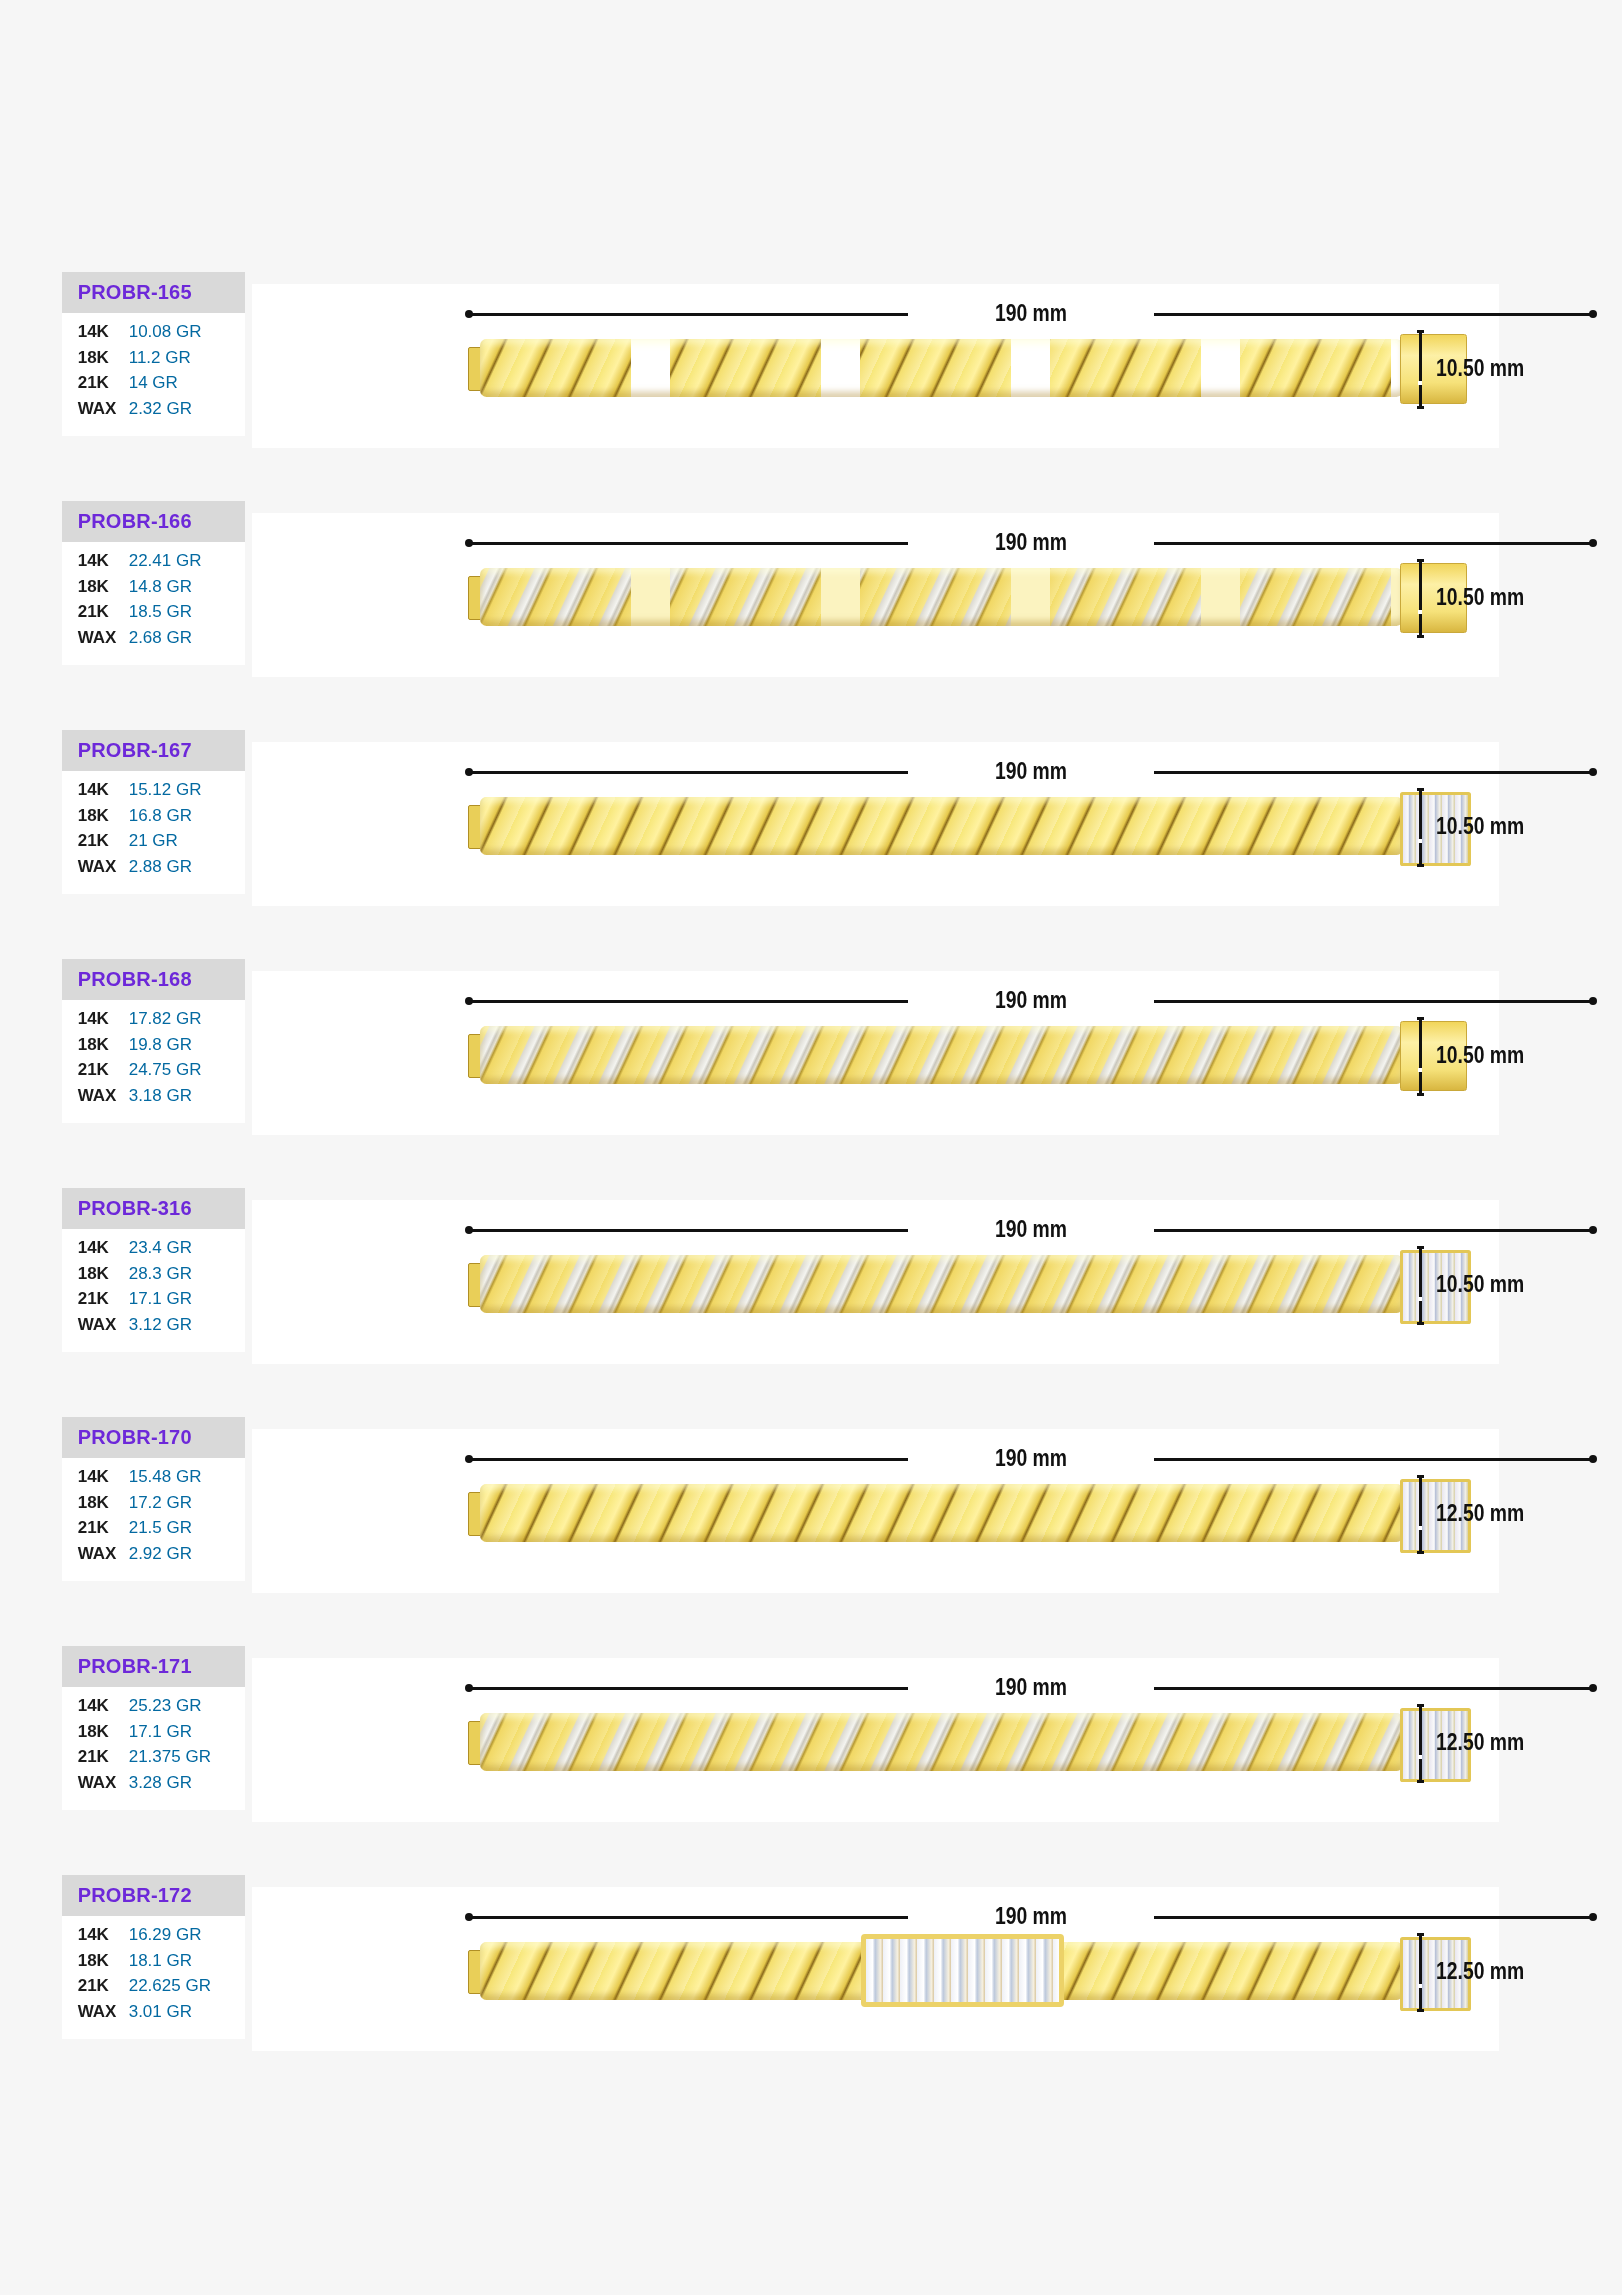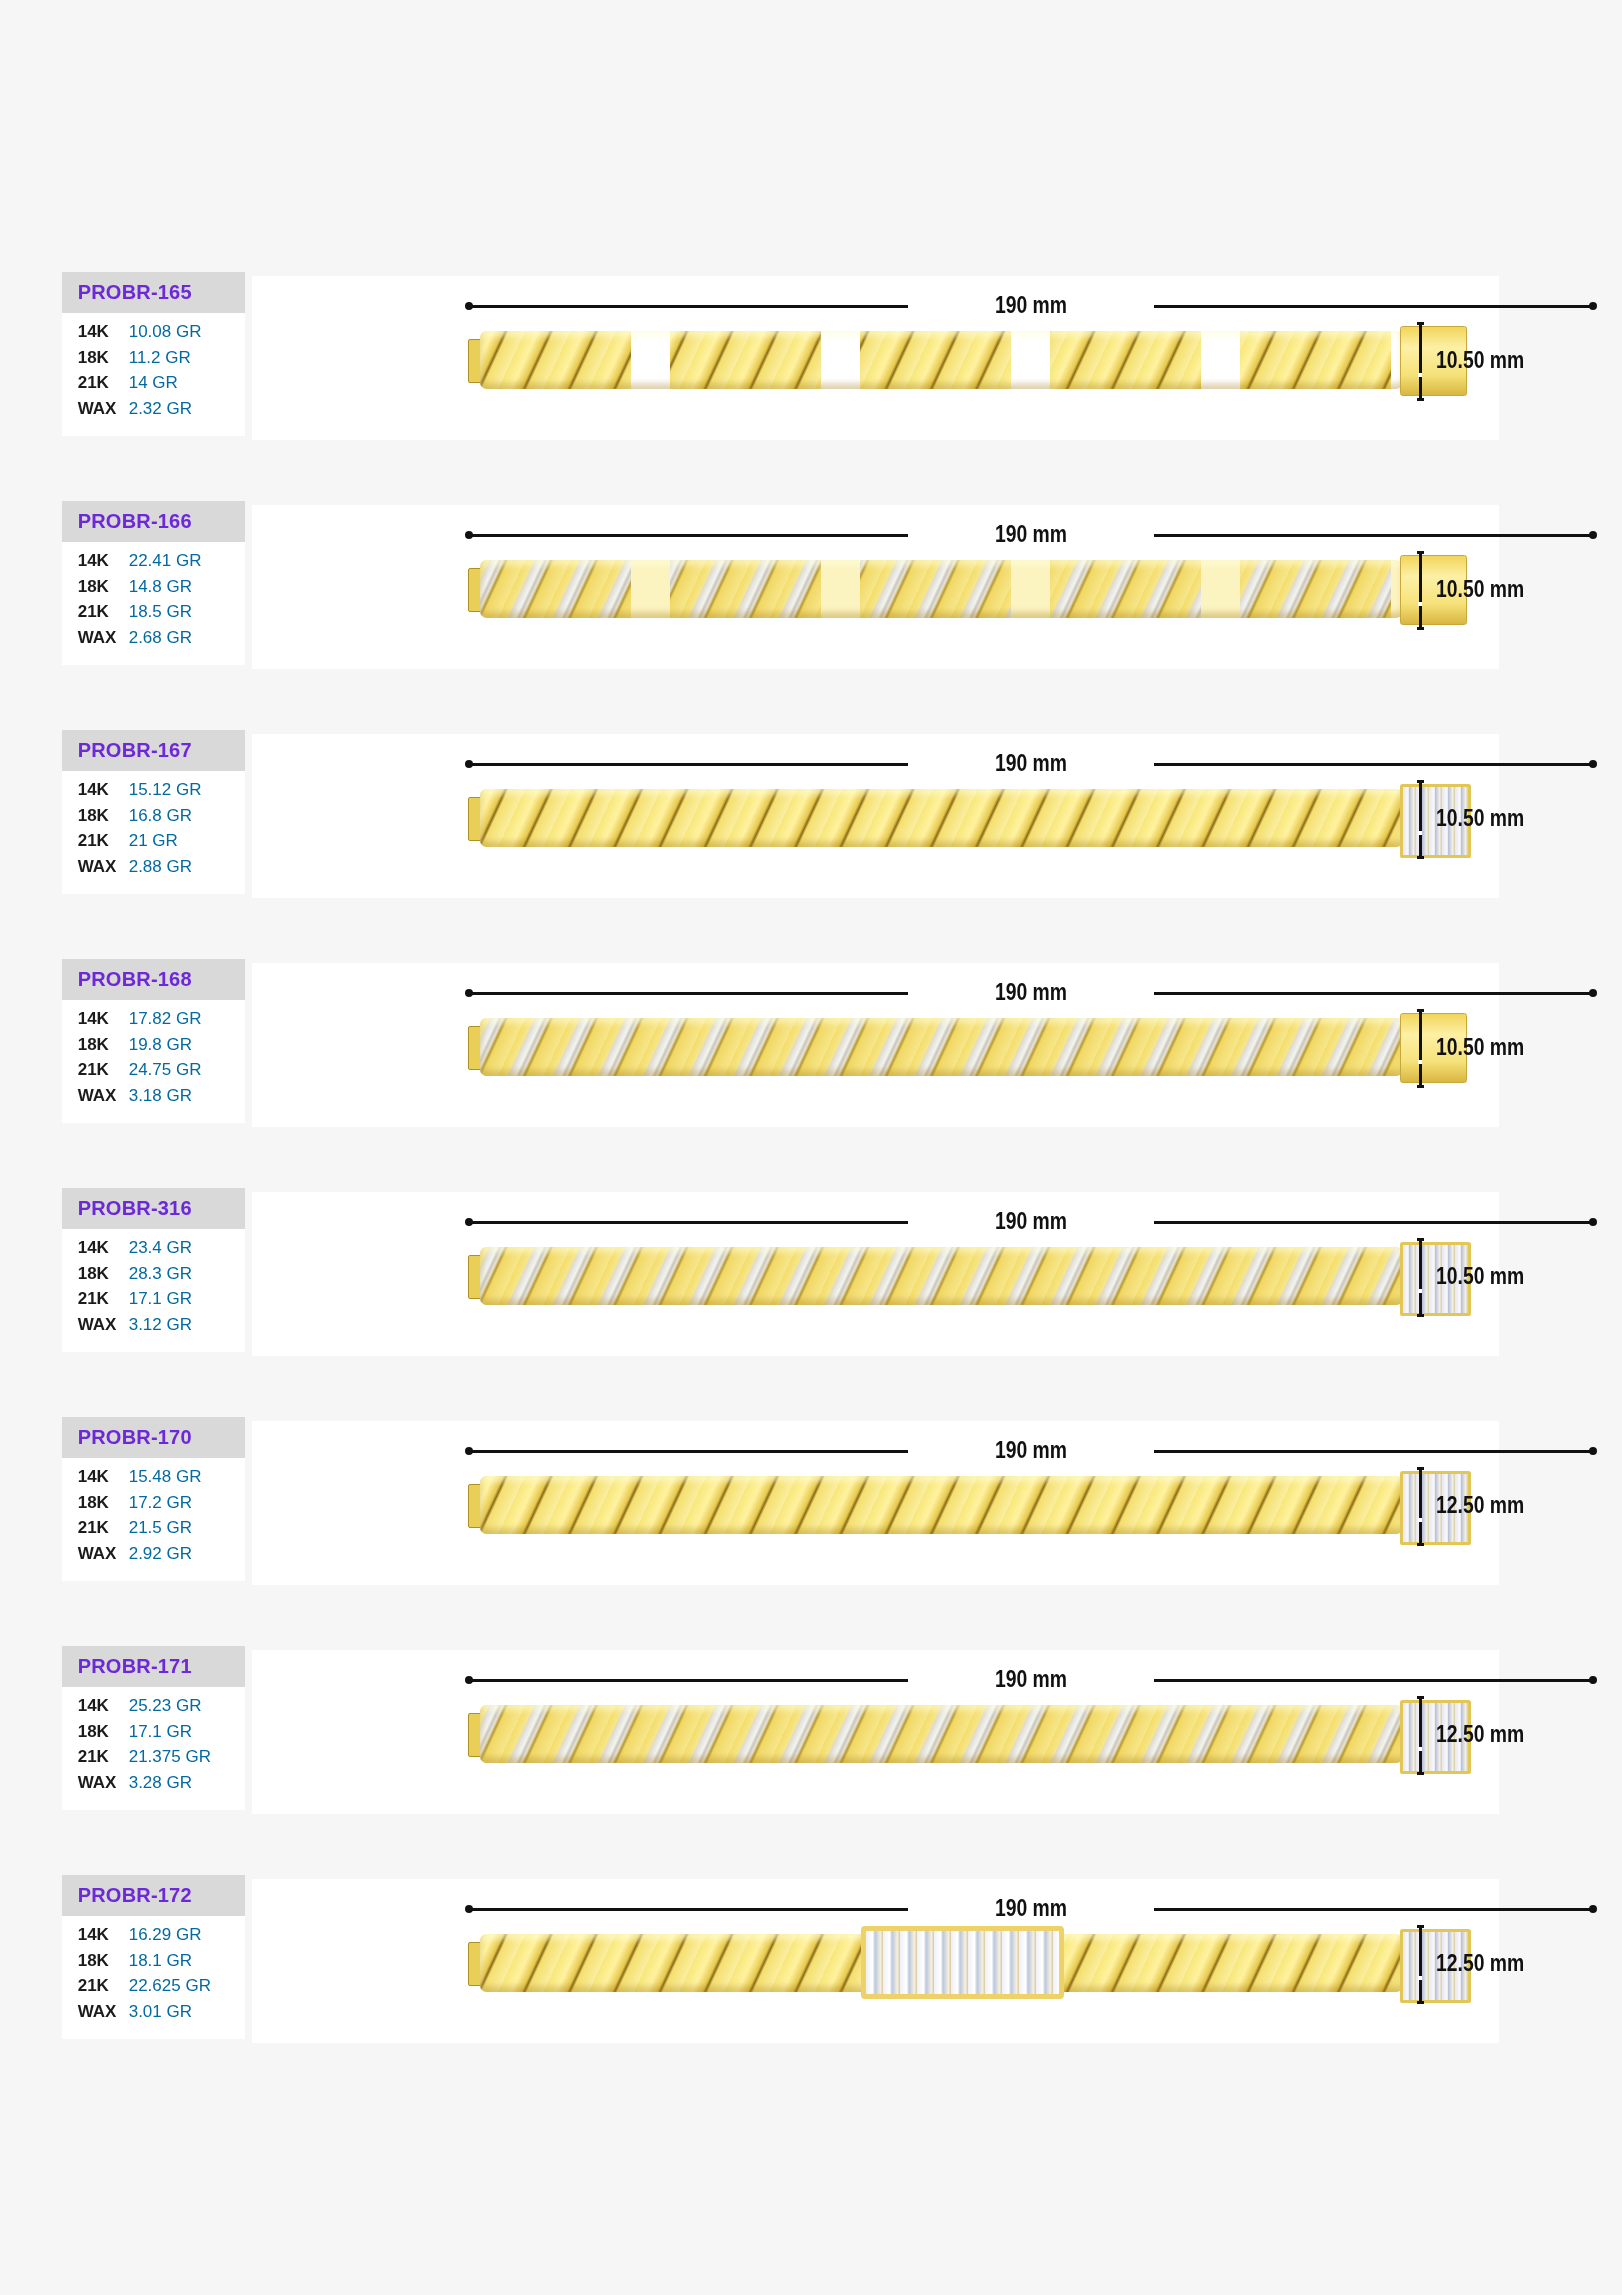--- a/index.html
+++ b/index.html
@@ -12,7 +12,7 @@
   .row{height:25.5px;display:flex;align-items:flex-start;}
   .karat{width:51px;font-size:17px;font-weight:bold;color:#1b1b1b;}
   .weight{font-size:17px;color:#0369a1;}
-  .view{position:absolute;left:190px;top:4px;width:1247px;height:164px;background:#fff;}
+  .view{position:absolute;left:190px;top:12px;width:1247px;height:164px;background:#fff;}
   .len{position:absolute;left:216px;top:22px;width:1126px;height:15.7px;}
   .len .line{position:absolute;top:6.5px;height:3.3px;background:#111;}
   .len .l{left:0;width:440px;}

